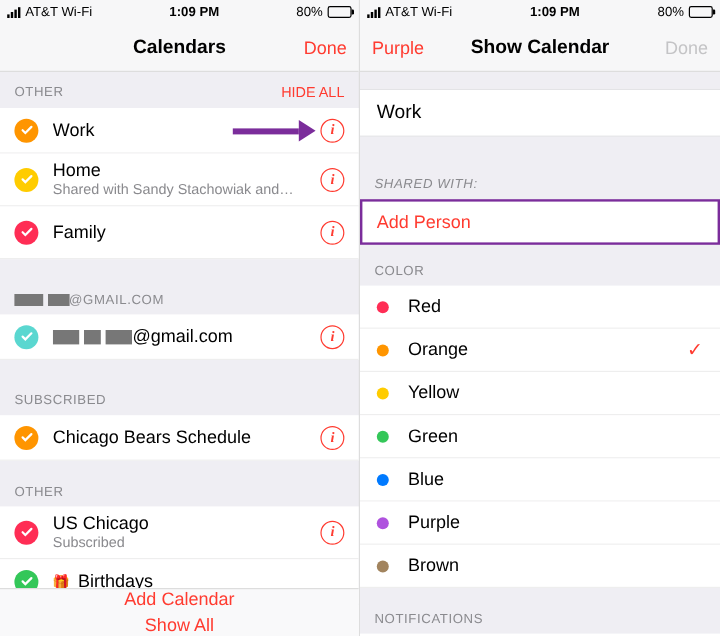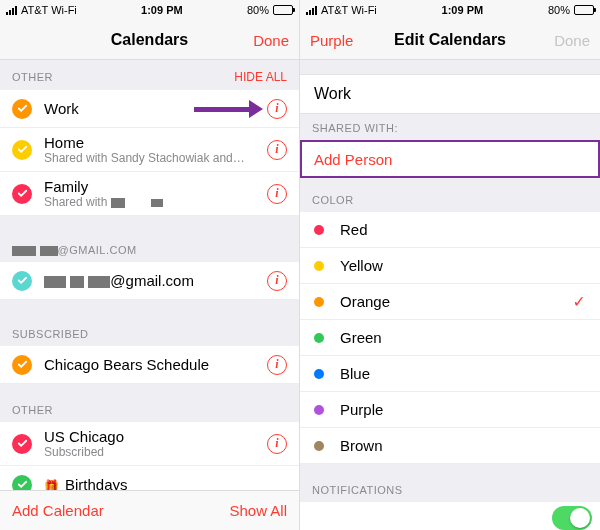--- a/index.html
+++ b/index.html
@@ -309,7 +309,7 @@
     </div>
     <div class="nav-bar">
       <div class="nav-left accent">Purple</div>
-      <div class="nav-title">Edit Calendars</div>
+      <div class="nav-title">Show Calendar</div>
       <div class="nav-right disabled">Done</div>
     </div>
 

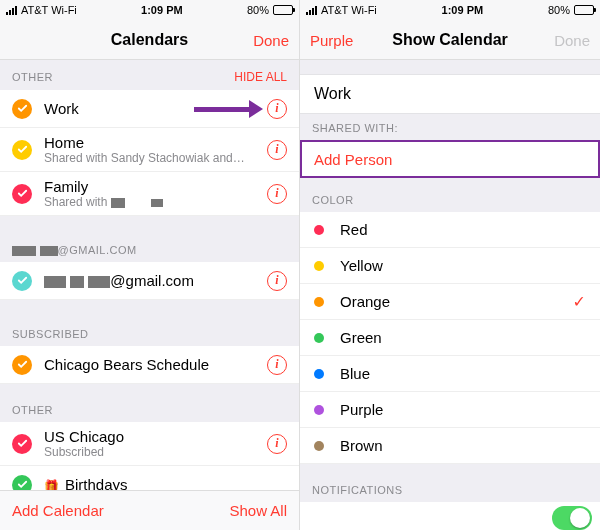--- a/index.html
+++ b/index.html
@@ -318,7 +318,7 @@
       <span>Work</span>
     </div>
 
-    <div class="section-header" style="padding-top:8px;">
+    <div class="section-header" style="padding-top:34px;font-style:italic;">
       <span>SHARED WITH:</span>
     </div>
     <div class="row highlight-box" style="border-bottom:2px solid #7b2d9b;">

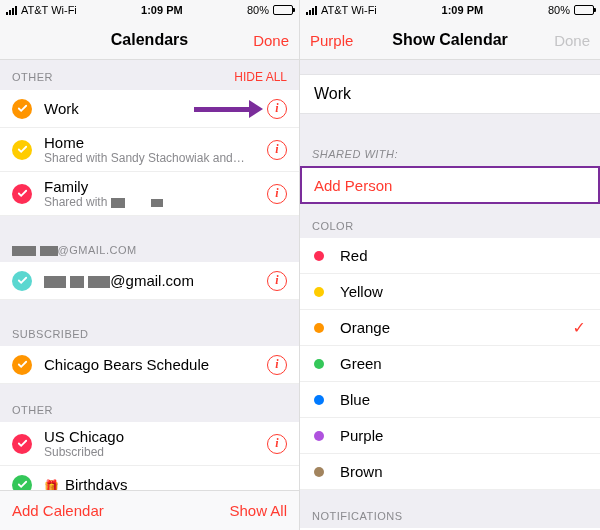--- a/index.html
+++ b/index.html
@@ -210,7 +210,6 @@
       </span>
       <div class="labels">
         <span class="primary">Family</span>
-        <span class="secondary"><span>Shared with</span> <span class="redact" style="width:14px;"></span>&nbsp;&nbsp;&nbsp;&nbsp;&nbsp;&nbsp;&nbsp;&nbsp;<span class="redact" style="width:12px;height:8px;"></span></span>
       </div>
       <span class="info-btn">i</span>
     </div>

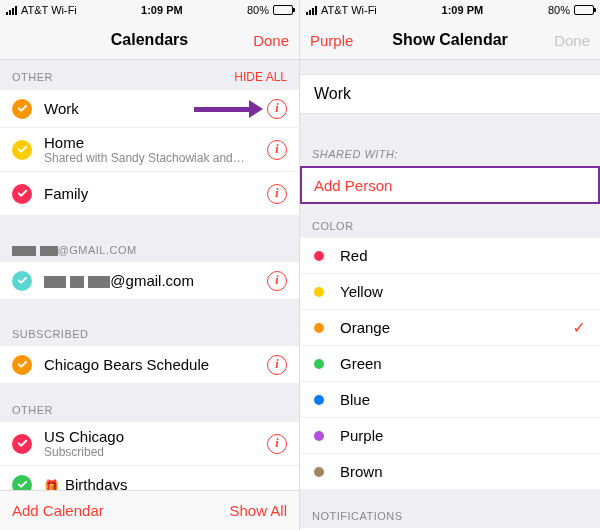--- a/index.html
+++ b/index.html
@@ -332,15 +332,15 @@
       <span class="color-name">Red</span>
     </div>
     <div class="color-row">
-      <span class="swatch" style="background:#ffcc00;"></span>
-      <span class="color-name">Yellow</span>
-    </div>
-    <div class="color-row">
       <span class="swatch" style="background:#ff9500;"></span>
       <span class="color-name">Orange</span>
       <span class="checkmark">✓</span>
     </div>
     <div class="color-row">
+      <span class="swatch" style="background:#ffcc00;"></span>
+      <span class="color-name">Yellow</span>
+    </div>
+    <div class="color-row">
       <span class="swatch" style="background:#34c759;"></span>
       <span class="color-name">Green</span>
     </div>

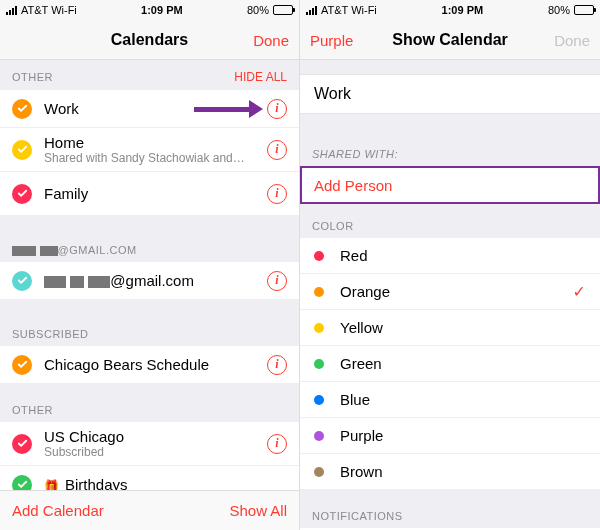--- a/index.html
+++ b/index.html
@@ -100,7 +100,7 @@
     height: 40px; background: #f9f9fa;
     border-top: 1px solid #ddd;
     display: flex; align-items: center; justify-content: space-between;
-    padding: 0 12px; font-size: 15px;
+    padding: 0 12px; font-size: 15px; flex-direction: column;
   }
   .arrow {
     position: absolute;

